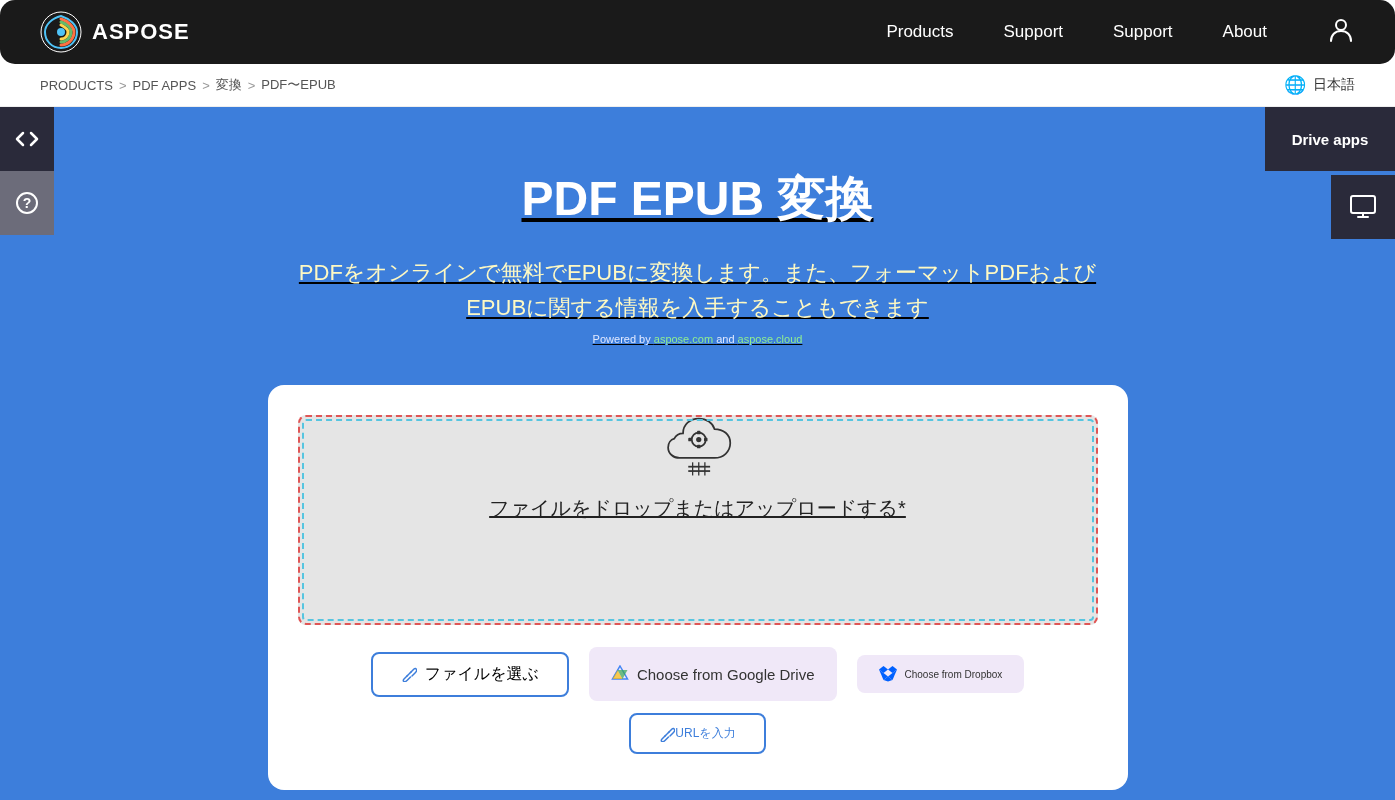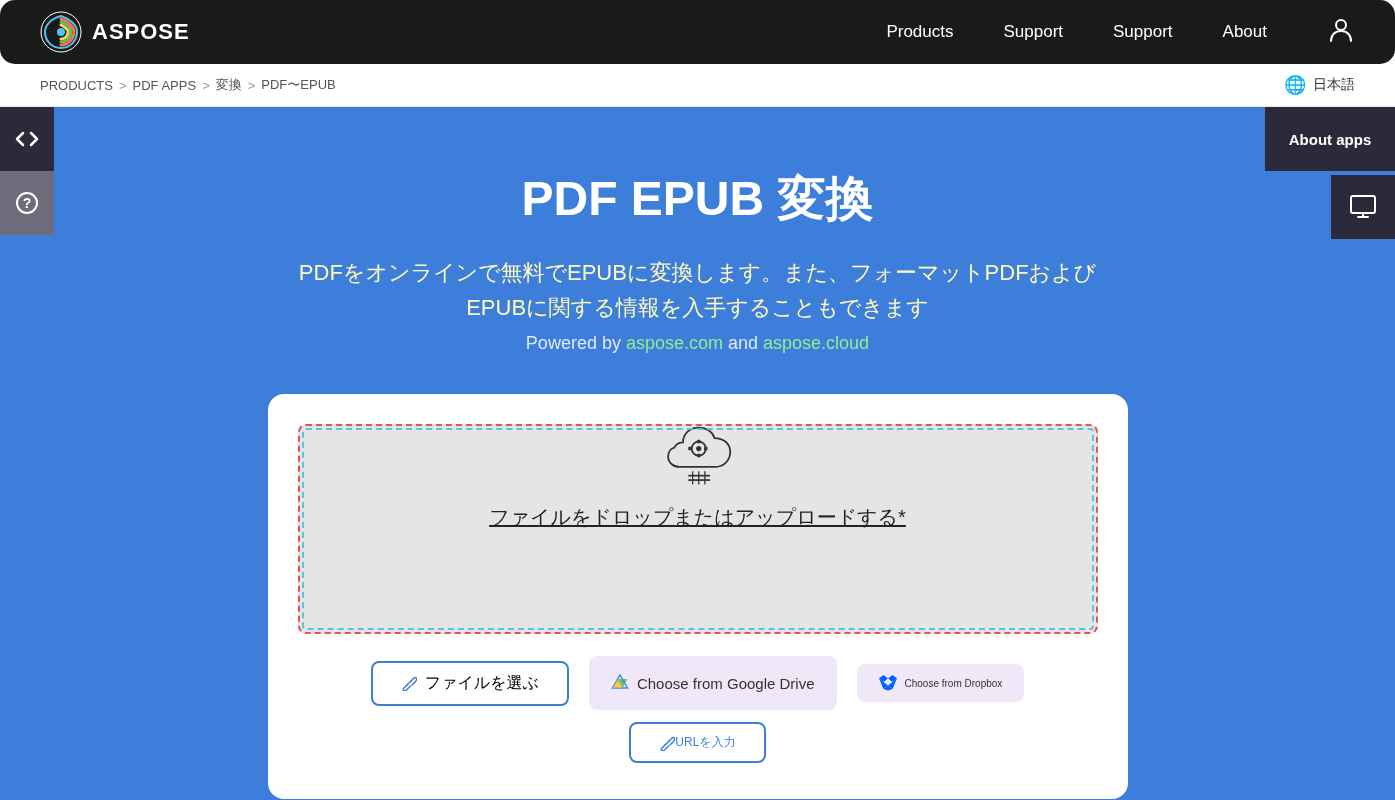--- a/index.html
+++ b/index.html
@@ -341,7 +341,7 @@
   </div>
 
   <div class="side-right">
-    <div class="other-apps-btn">About apps</div>
+    <div class="other-apps-btn">Drive apps</div>
     <div class="monitor-btn">
       <svg width="28" height="28" viewBox="0 0 28 28" fill="none">
         <rect x="2" y="3" width="24" height="17" rx="2" stroke="#fff" stroke-width="2" fill="none"></rect>

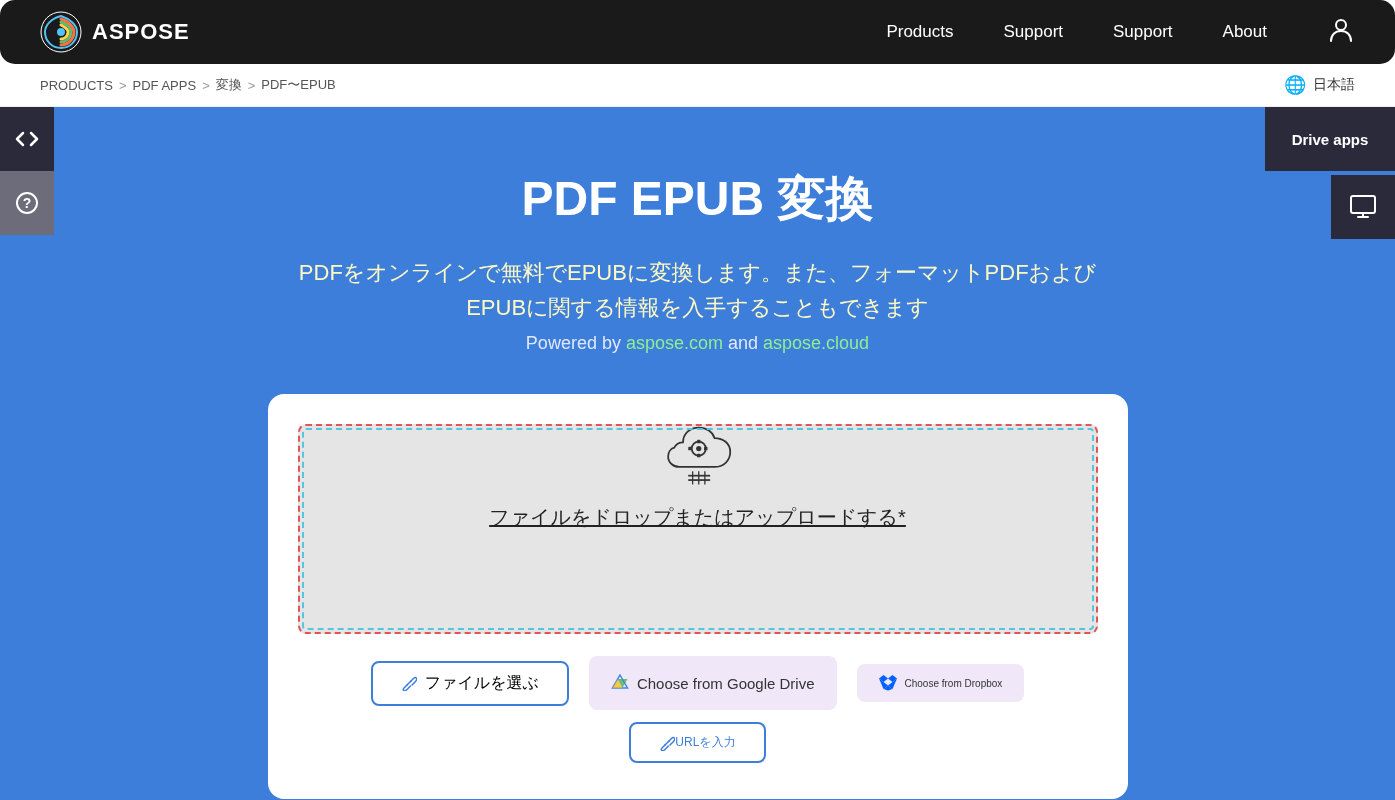--- a/index.html
+++ b/index.html
@@ -157,6 +157,7 @@
       text-align: center;
       max-width: 800px;
       margin: 0 auto 40px;
+      text-decoration: underline;
     }
     .hero-title {
       color: #fff;

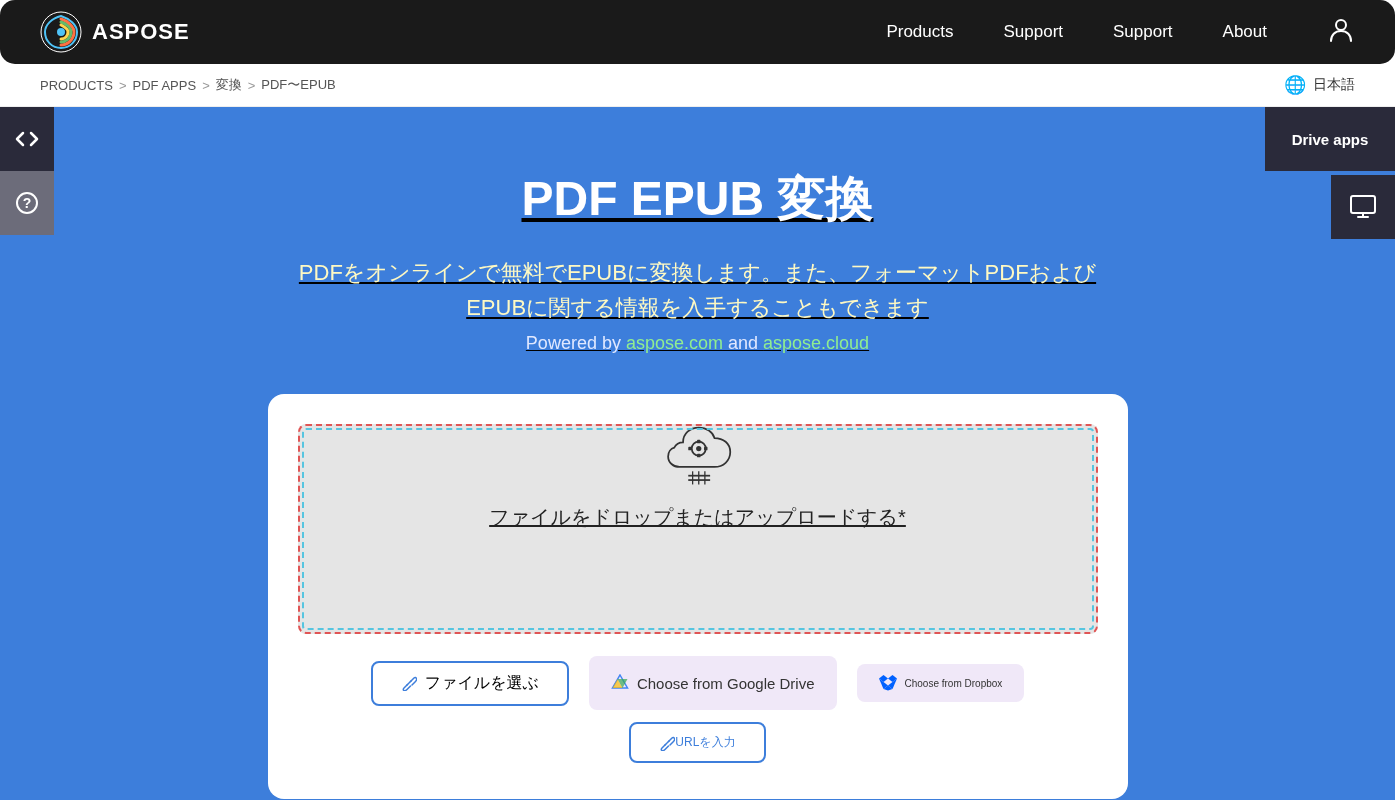--- a/index.html
+++ b/index.html
@@ -173,7 +173,7 @@
     }
     .powered-by {
       color: #e0e8ff;
-      font-size: 18px;
+      font-size: 11px;
     }
     .powered-by a {
       color: #90ee90;

